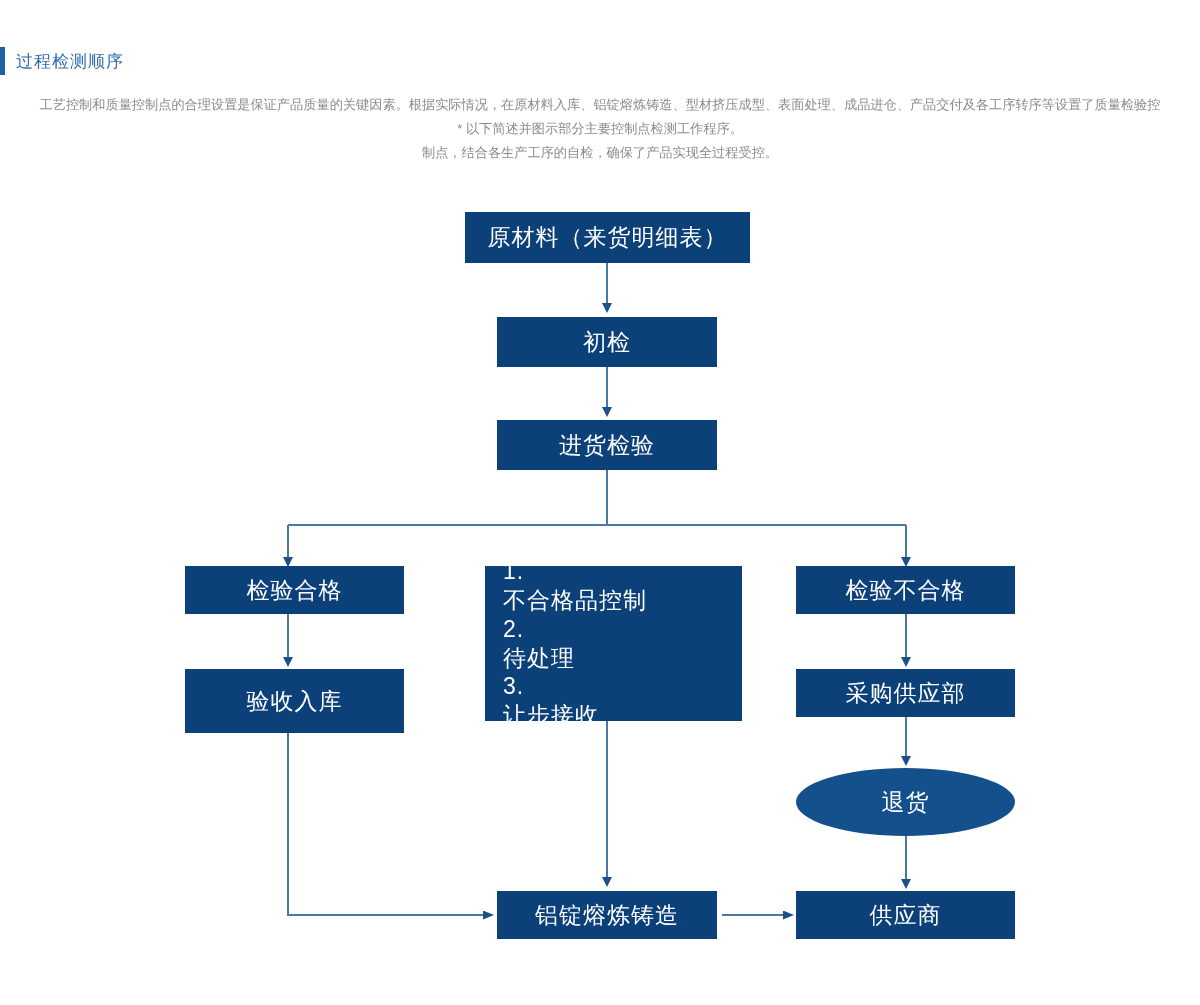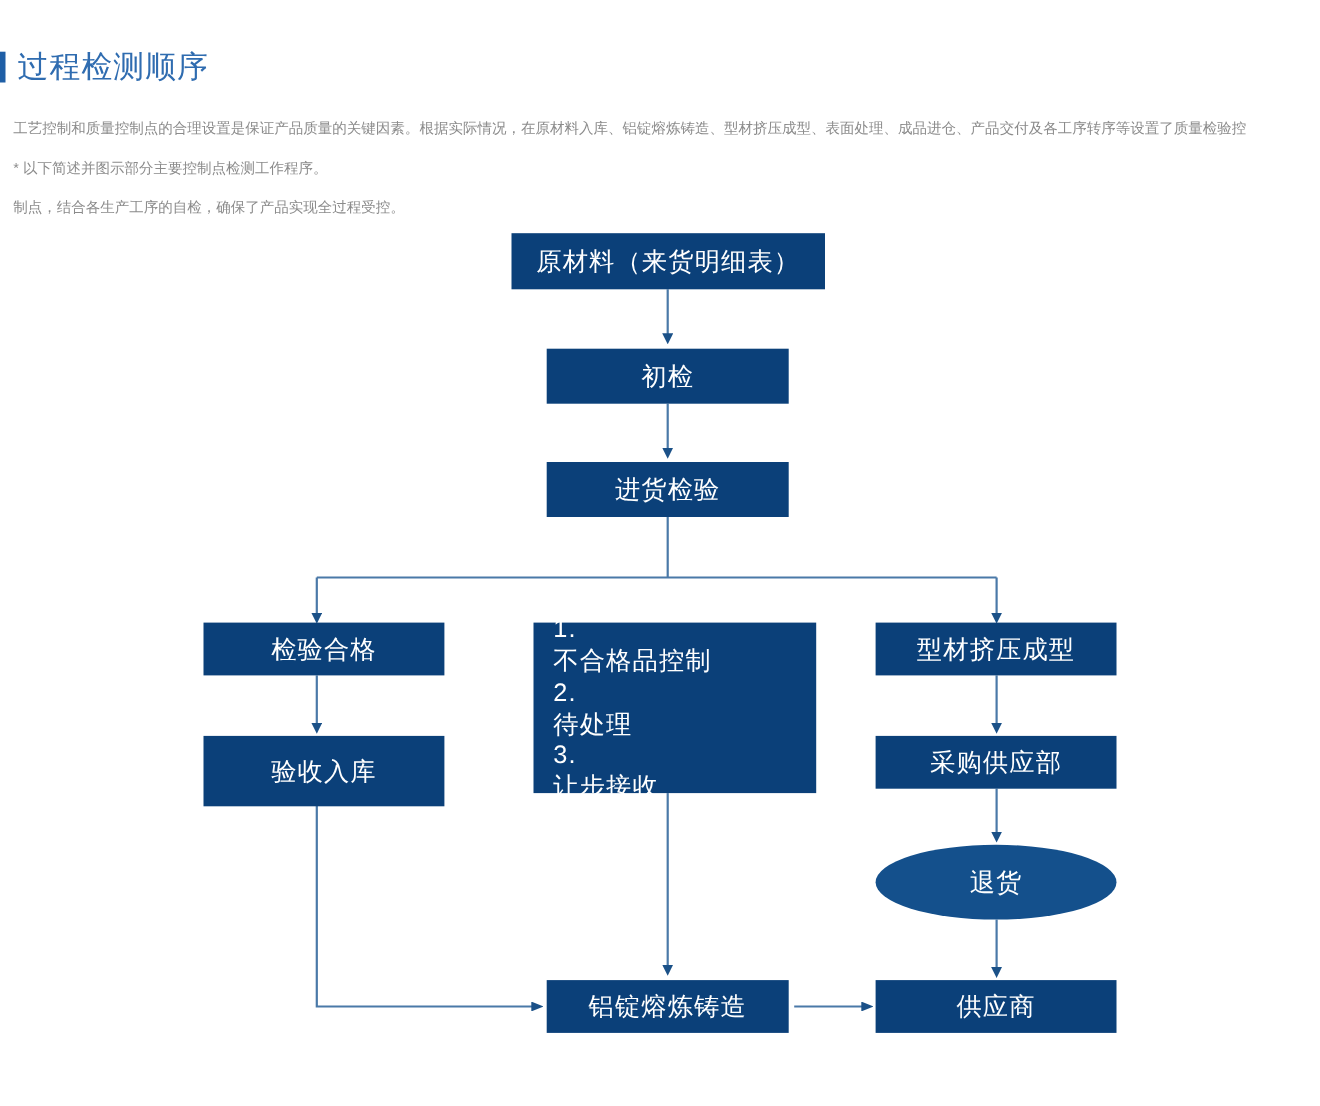--- a/index.html
+++ b/index.html
@@ -34,7 +34,7 @@
     margin-right: 11px;
   }
   #page-title {
-    font-size: 28px;
+    font-size: 17px;
     color: #2f6cb0;
     letter-spacing: 1px;
     line-height: 1;

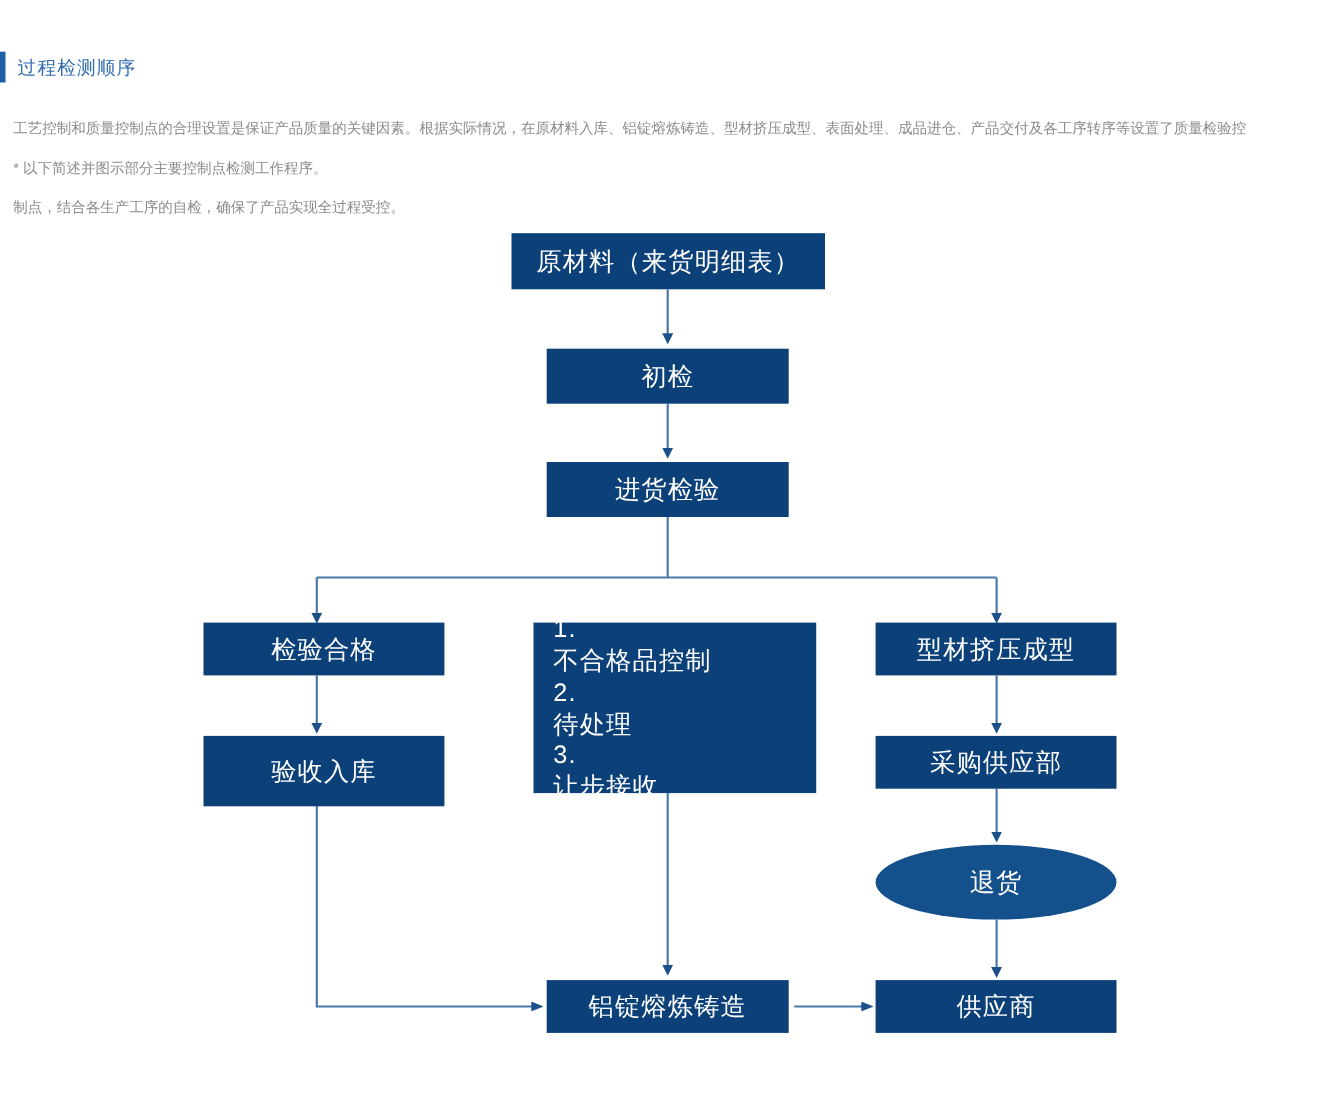--- a/index.html
+++ b/index.html
@@ -51,7 +51,7 @@
     font-size: 13.2px;
     line-height: 24px;
   }
-  #intro p { margin: 12px; white-space: nowrap; }
+  #intro p { margin: 0; white-space: nowrap; text-align: center; }
 
   
   #flow {

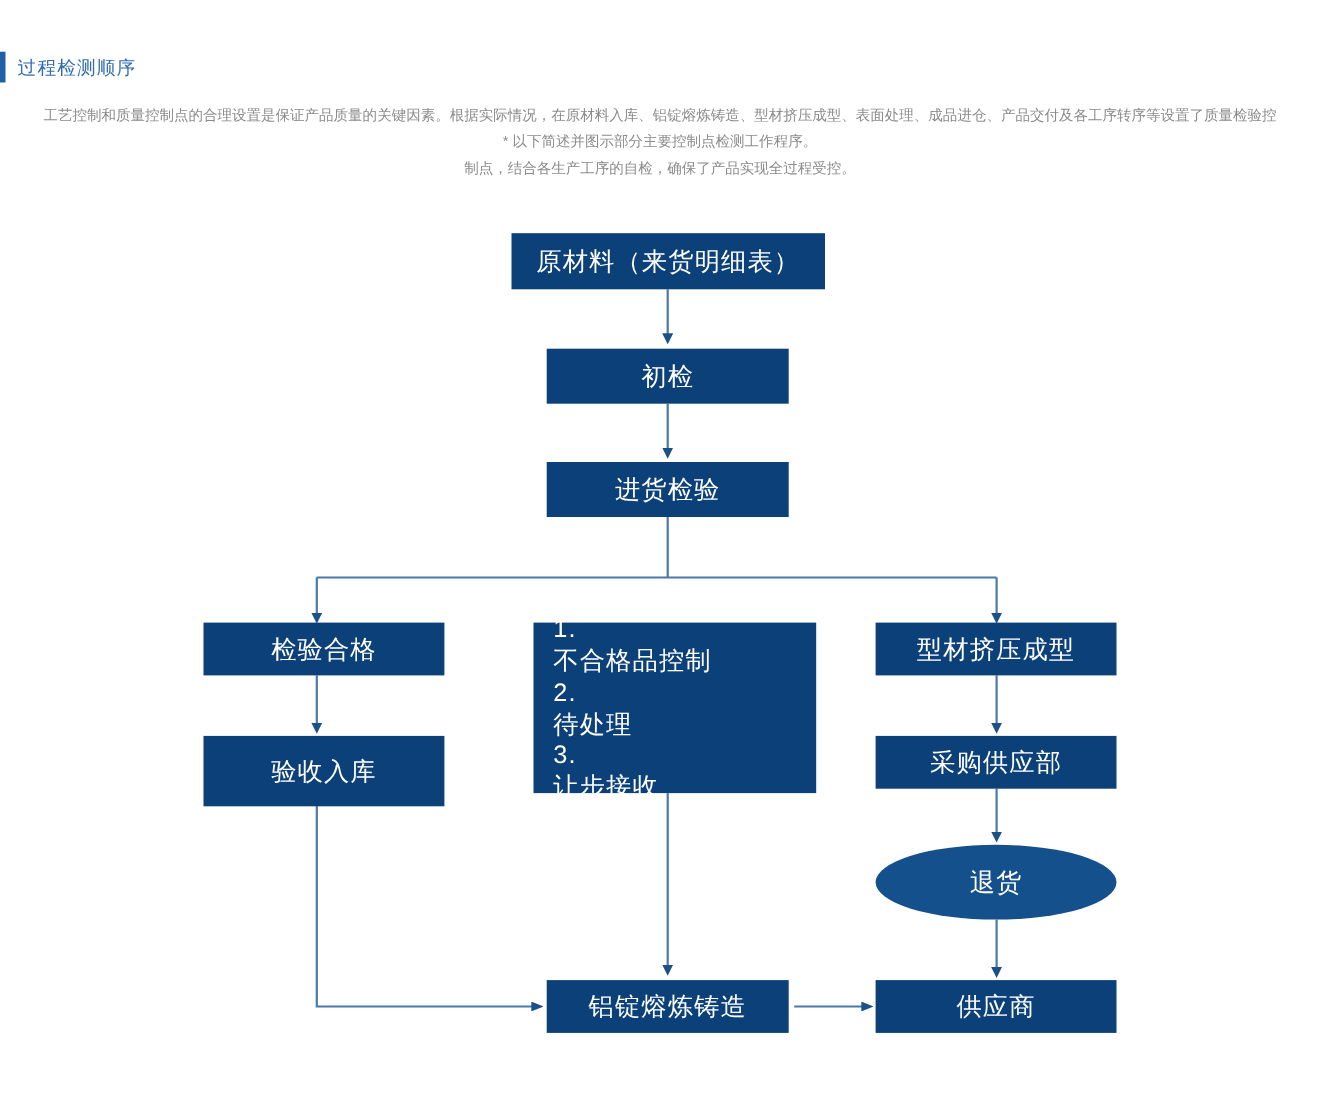--- a/index.html
+++ b/index.html
@@ -189,7 +189,7 @@
   </div>
 
   <div class="node" style="left:796px; top:566px; width:219px; height:48px;">
-    <span>型材挤压成型</span>
+    <span>检验不合格</span>
   </div>
 
   <div class="node" style="left:796px; top:669px; width:219px; height:48px;">

